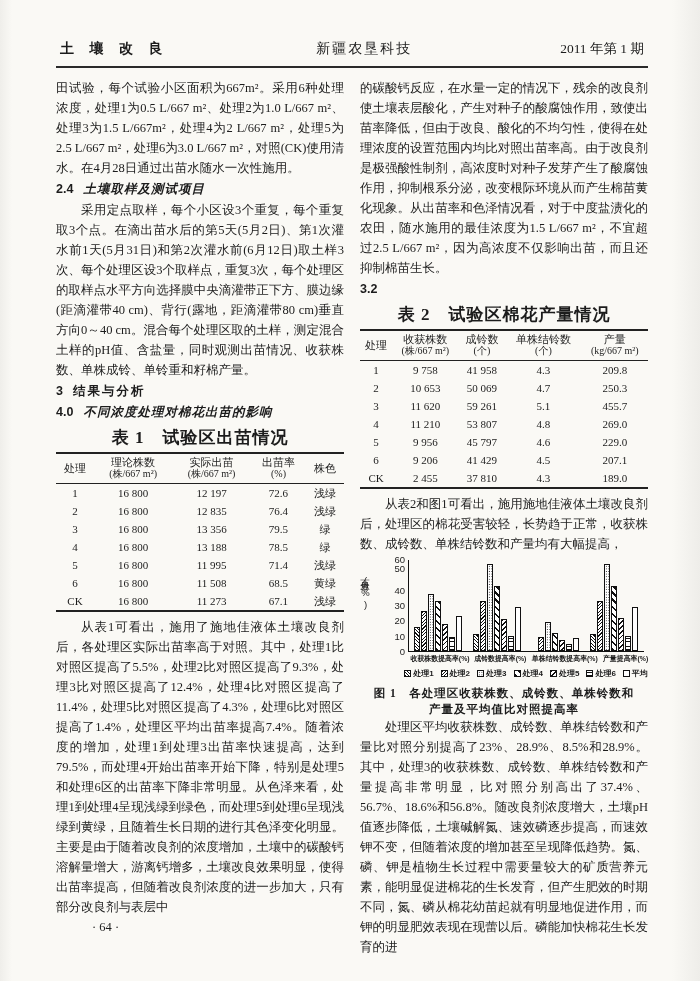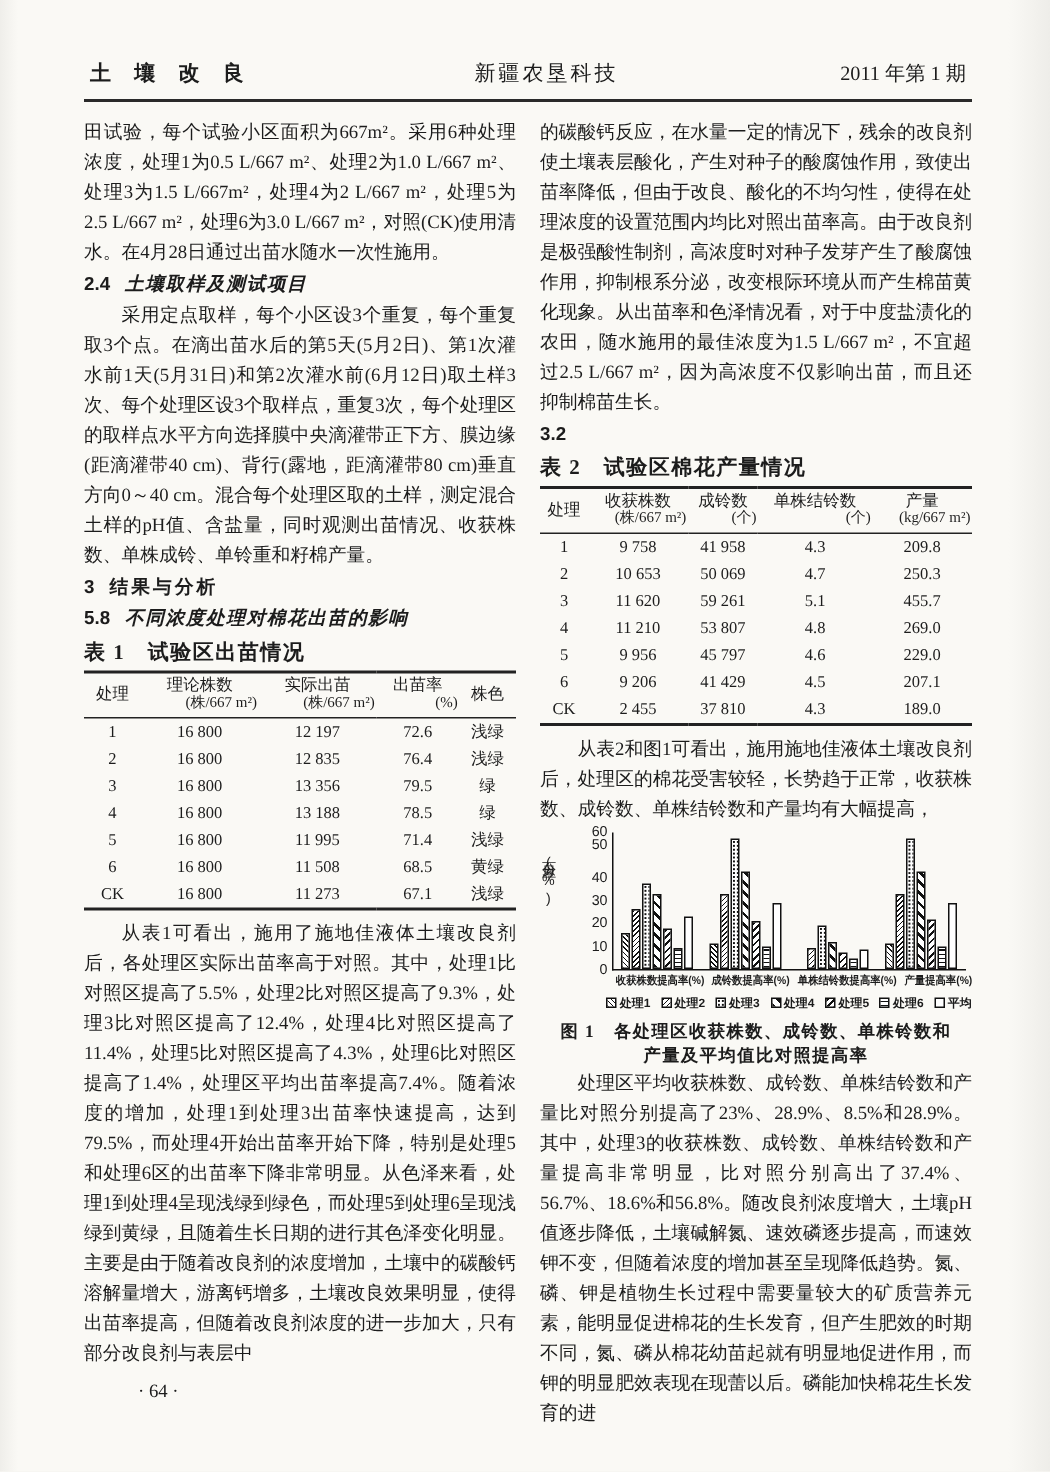--- a/index.html
+++ b/index.html
@@ -39,7 +39,7 @@
 
   
   .tbl-wrap { margin:4px 0 5px 0; }
-  .tbl-title { text-align:left; font-weight:bold; font-size:14px; margin-bottom:3px; letter-spacing:1px; }
+  .tbl-title { text-align:center; font-weight:bold; font-size:17px; margin-bottom:3px; letter-spacing:1px; }
   table.data {
     width:100%; border-collapse:collapse;
     font-size:11px; font-family:"Liberation Serif","DejaVu Serif",serif;

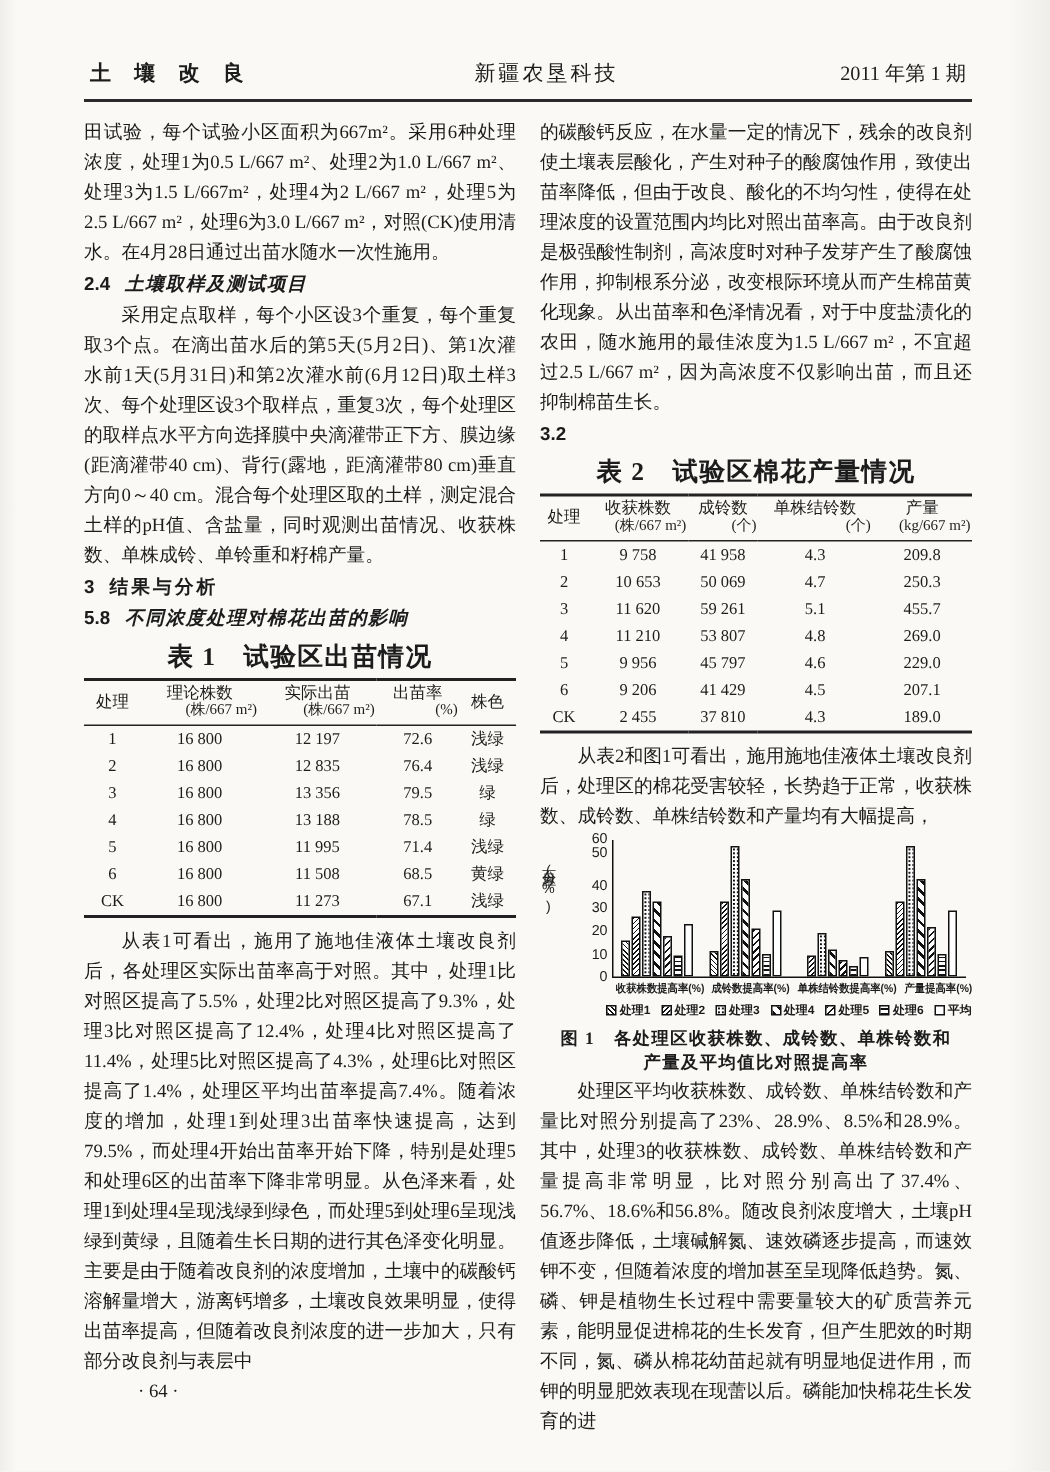--- a/index.html
+++ b/index.html
@@ -47,7 +47,7 @@
   }
   table.data thead { border-bottom:1px solid #222; }
   table.data th { font-weight:normal; padding:2px 1px 3px 1px; line-height:12px; text-align:center; }
-  table.data th .unit { font-size:10px; display:block;text-align:right; }
+  table.data th .unit { font-size:10px; display:block; }
   table.data td { text-align:center; padding:2.5px 1px; line-height:13px; }
 
   

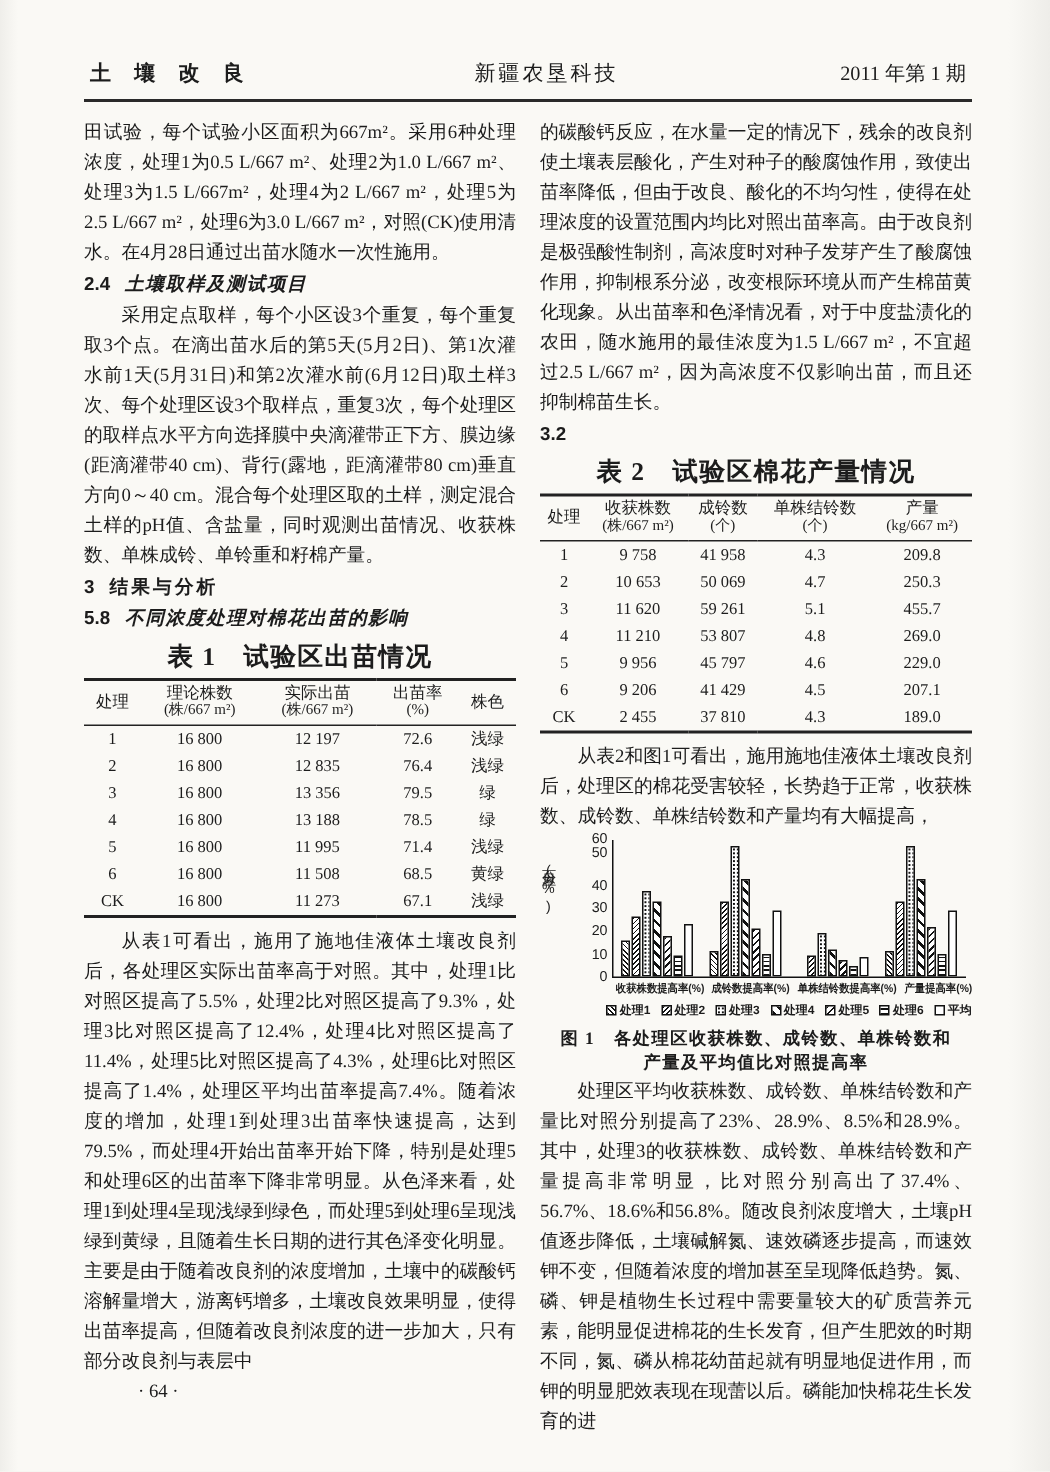--- a/index.html
+++ b/index.html
@@ -116,7 +116,7 @@
         <span class="ttl">结果与分析</span>
       </div>
       <div class="sec-head">
-        <span class="num">5.8</span>
+        <span class="num">4.0</span>
         <span class="ttl">不同浓度处理对棉花出苗的影响</span>
       </div>
 

